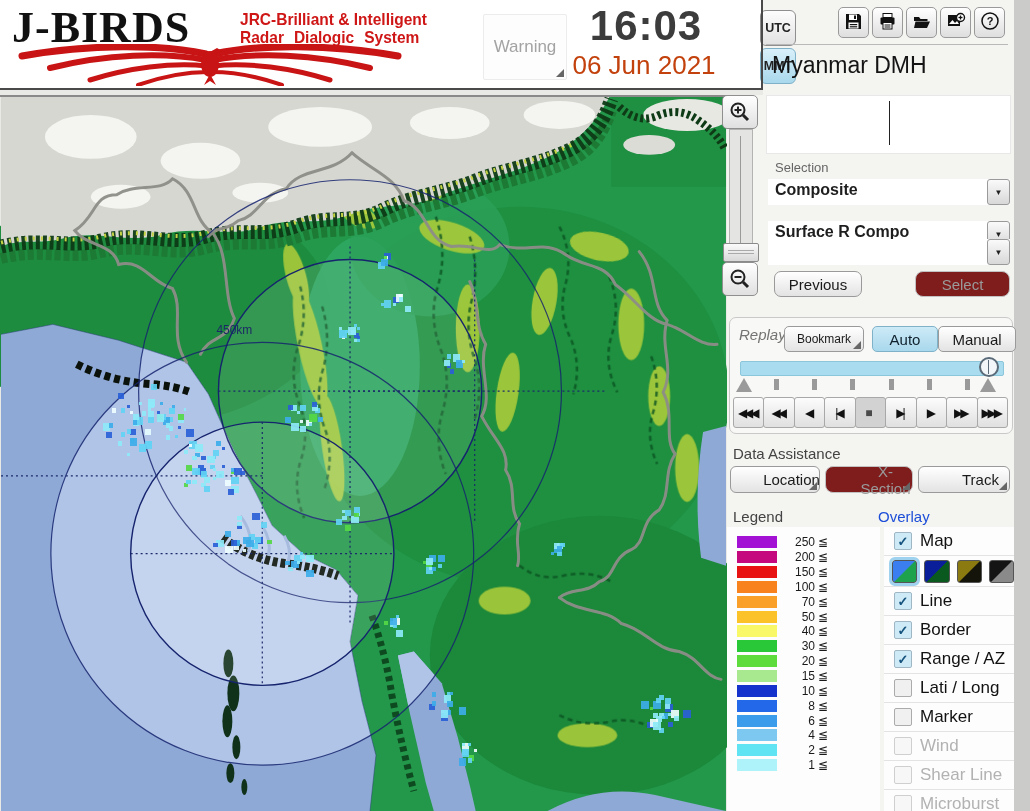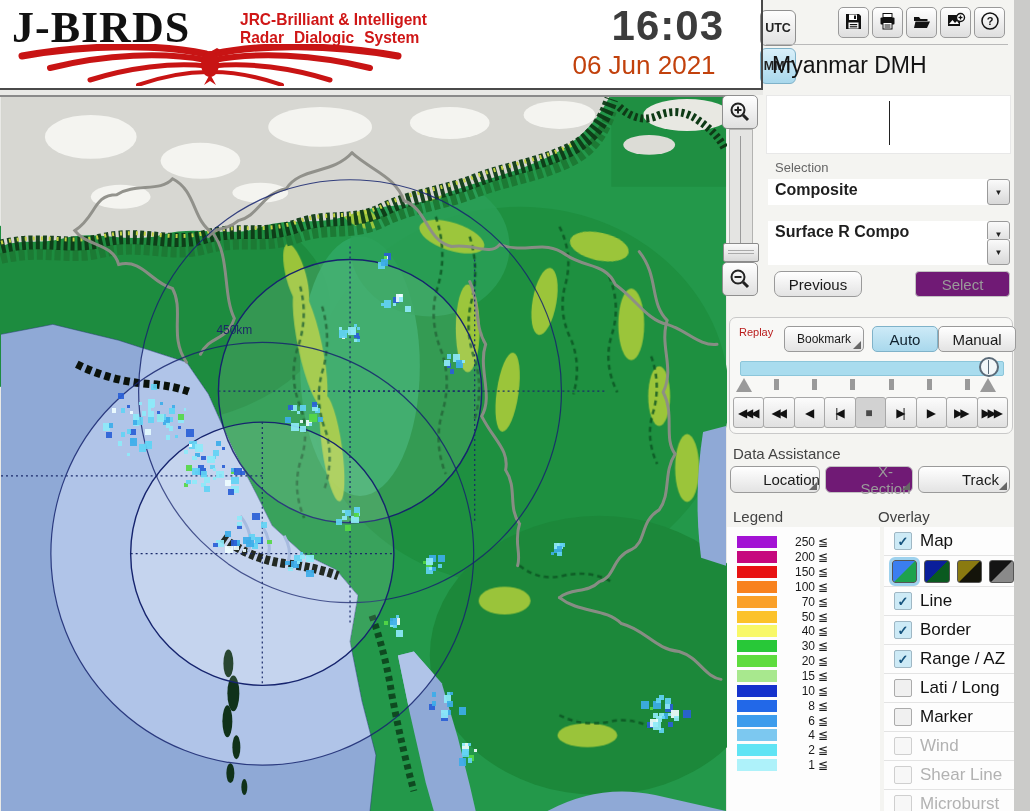--- a/index.html
+++ b/index.html
@@ -136,6 +136,10 @@
       </svg>
     </div>
 
+    <div class="warning-btn">
+      <span>Warning</span>
+      <span class="corner-tri"></span>
+    </div>
 
     <div class="clock-time">16:03</div>
     <div class="clock-date">06 Jun 2021</div>

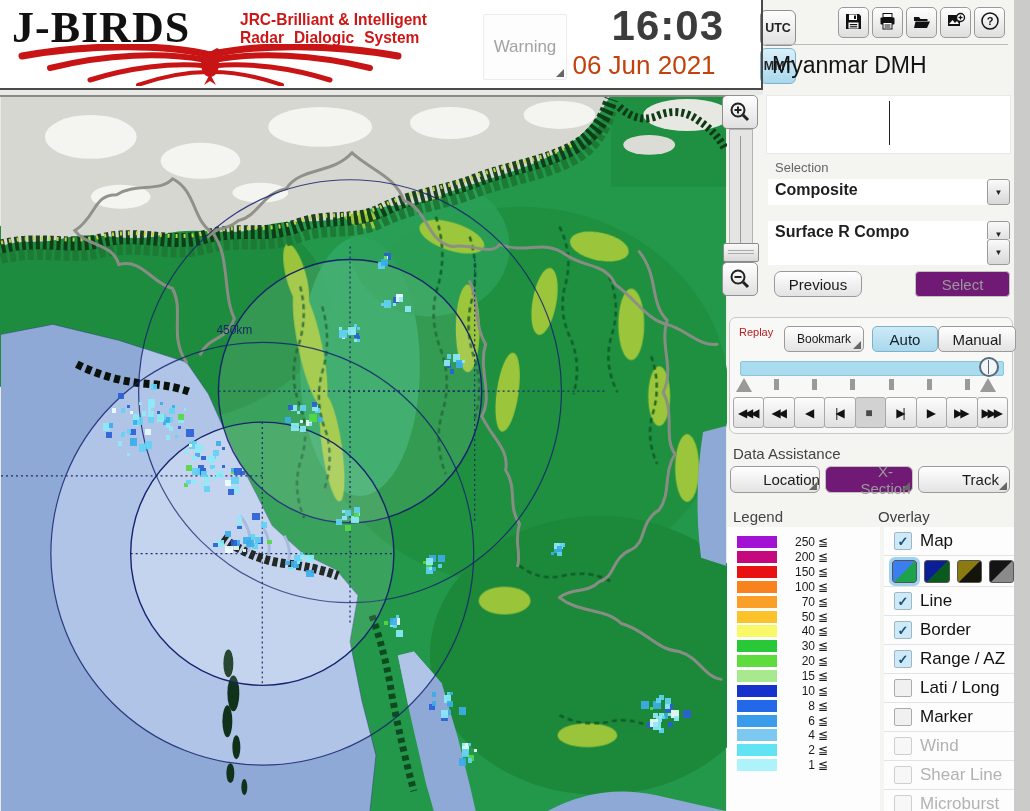--- a/index.html
+++ b/index.html
@@ -19,7 +19,7 @@
   .warning-btn{position:absolute;left:483px;top:14px;width:82px;height:64px;background:#fdfdfd;border:1px solid #ececec;
                border-radius:2px;color:#a3a3a3;font-size:17px;display:flex;align-items:center;justify-content:center;}
   .corner-tri{position:absolute;right:2px;bottom:2px;width:0;height:0;border-left:8px solid transparent;border-bottom:8px solid #666;}
-  .clock-time{position:absolute;left:568px;top:2px;width:156px;text-align:right;font-size:42px;font-weight:600;color:#3c3c3c;letter-spacing:1px;}
+  .clock-time{position:absolute;left:568px;top:2px;width:156px;text-align:center;font-size:42px;font-weight:600;color:#3c3c3c;letter-spacing:1px;}
   .clock-date{position:absolute;left:556px;top:50px;width:176px;text-align:center;font-size:26px;color:#c2410c;}
   .tz-btn{position:absolute;left:724px;width:36px;height:36px;border:1px solid #8f8f8f;border-radius:6px;
           font-size:12.5px;font-weight:bold;color:#222;display:flex;align-items:center;justify-content:center;

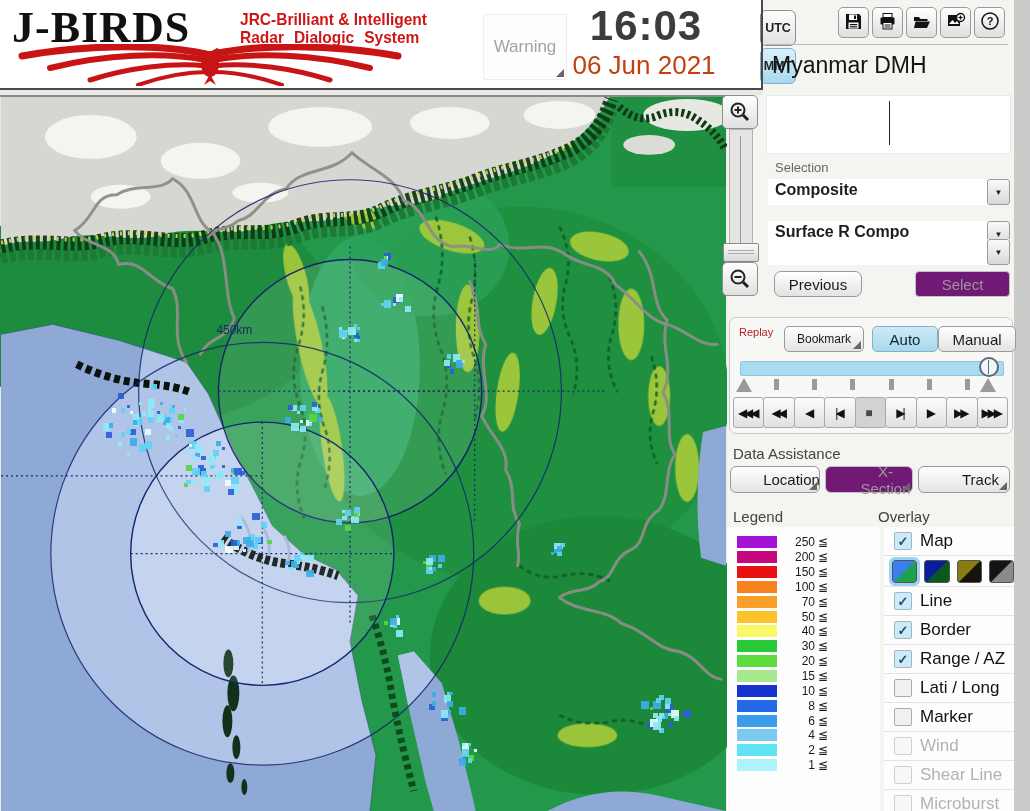--- a/index.html
+++ b/index.html
@@ -46,7 +46,7 @@
           font-size:8px;color:#222;padding:0;}
   .btn{border:1px solid #9a9a9a;border-radius:5px;background:linear-gradient(#ffffff,#e3e3e3);
        font-size:15px;color:#1a1a1a;display:flex;align-items:center;justify-content:center;position:absolute;}
-  .btn.disabled{background:#701a75;border-color:#c2c2c2;color:#9a9a9a;}
+  .btn.disabled{background:#7f1d1d;border-color:#c2c2c2;color:#9a9a9a;border-radius:8px;}
   .prev-btn{left:774px;top:271px;width:88px;height:26px;border-radius:7px;}
   .select-btn{left:915px;top:271px;width:95px;height:26px;border-radius:4px;}
   

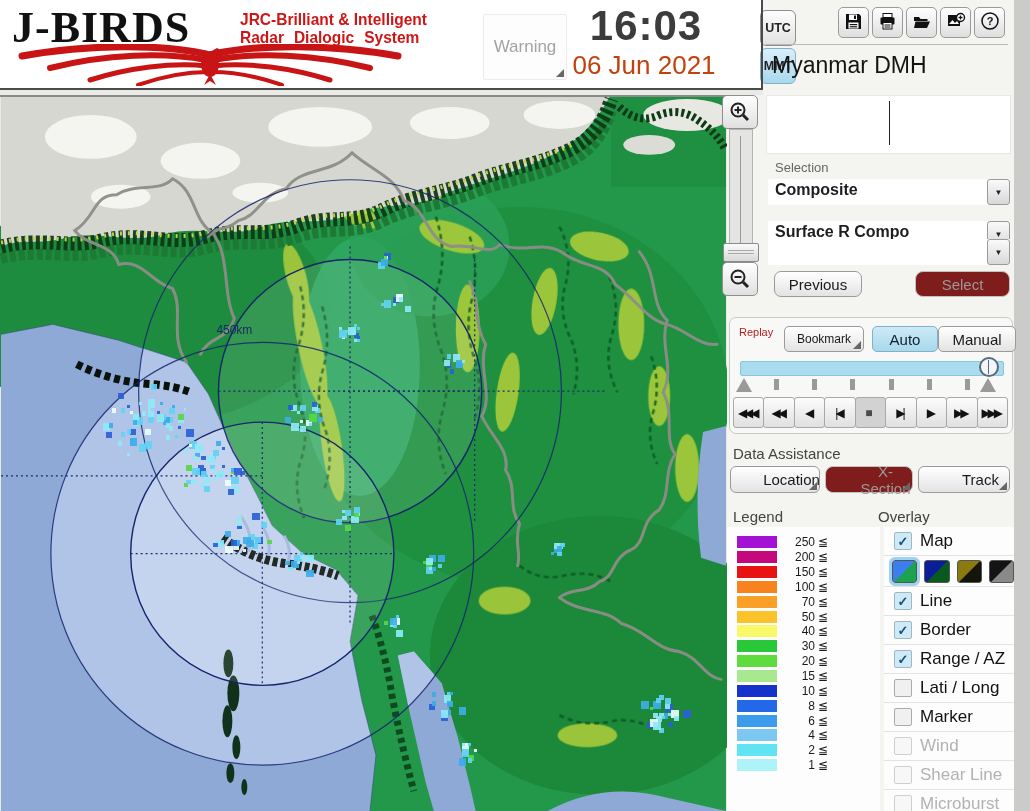--- a/index.html
+++ b/index.html
@@ -51,7 +51,7 @@
   .select-btn{left:915px;top:271px;width:95px;height:26px;border-radius:4px;}
   
   .replay-box{position:absolute;left:729px;top:317px;width:282px;height:115px;background:#f8f8f6;border:1px solid #c9c9c9;border-radius:7px;}
-  .replay-label{position:absolute;left:9px;top:8px;font-size:11px;color:#b91c1c;}
+  .replay-label{position:absolute;left:9px;top:8px;font-size:15px;color:#737373;font-style:italic;}
   .bookmark-btn{left:54px;top:8px;width:80px;height:26px;font-size:12px;position:absolute;}
   .auto-btn{left:142px;top:8px;width:66px;height:26px;background:linear-gradient(#cdeaf7,#a9d8ec);border-color:#7fb2c9;color:#10222e;position:absolute;}
   .manual-btn{left:208px;top:8px;width:78px;height:26px;position:absolute;}

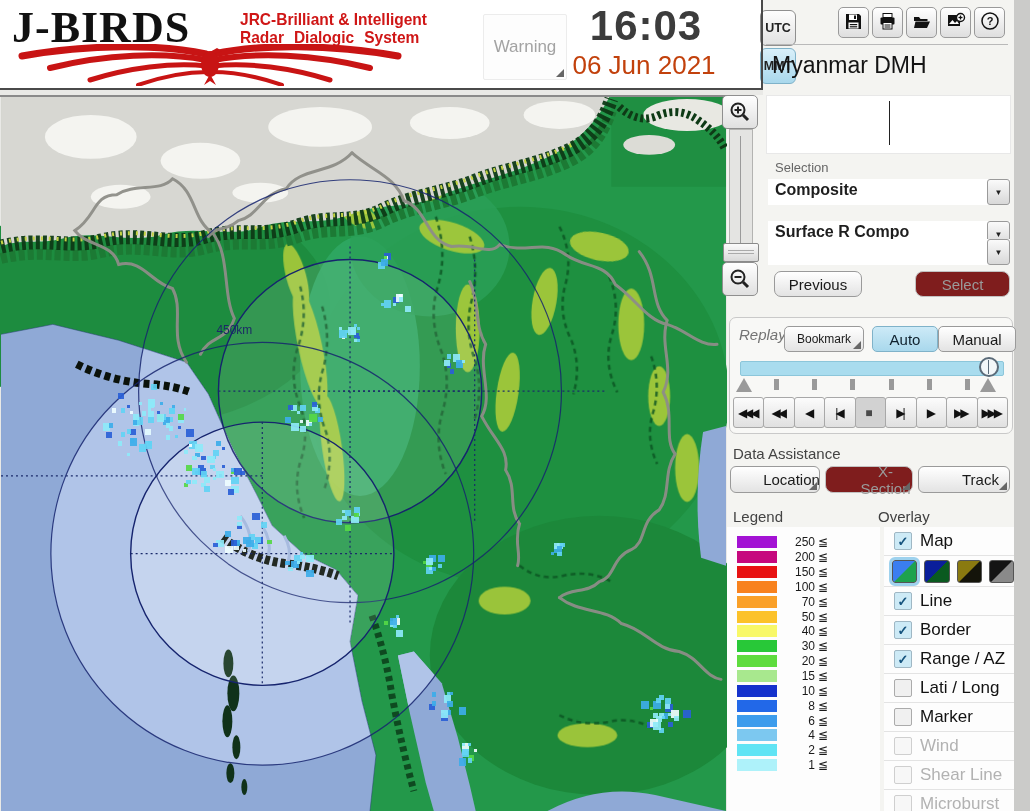--- a/index.html
+++ b/index.html
@@ -73,7 +73,7 @@
   .da-btn{position:absolute;top:466px;height:27px;border-radius:6px;padding-left:39px;}
   
   .legend-label{position:absolute;left:733px;top:508px;font-size:15px;color:#444;}
-  .overlay-label{position:absolute;left:878px;top:508px;font-size:15px;color:#404040;}
+  .overlay-label{position:absolute;left:878px;top:508px;font-size:15px;color:#1d4ed8;}
   .legend-card{position:absolute;left:727px;top:527px;width:153px;height:284px;background:#fdfdfd;padding:4px 0 0 10px;box-sizing:border-box;}
   .leg-title{font-size:13px;color:#2a2a2a;line-height:1.18;}
   .leg-rows{margin-top:4px;}

